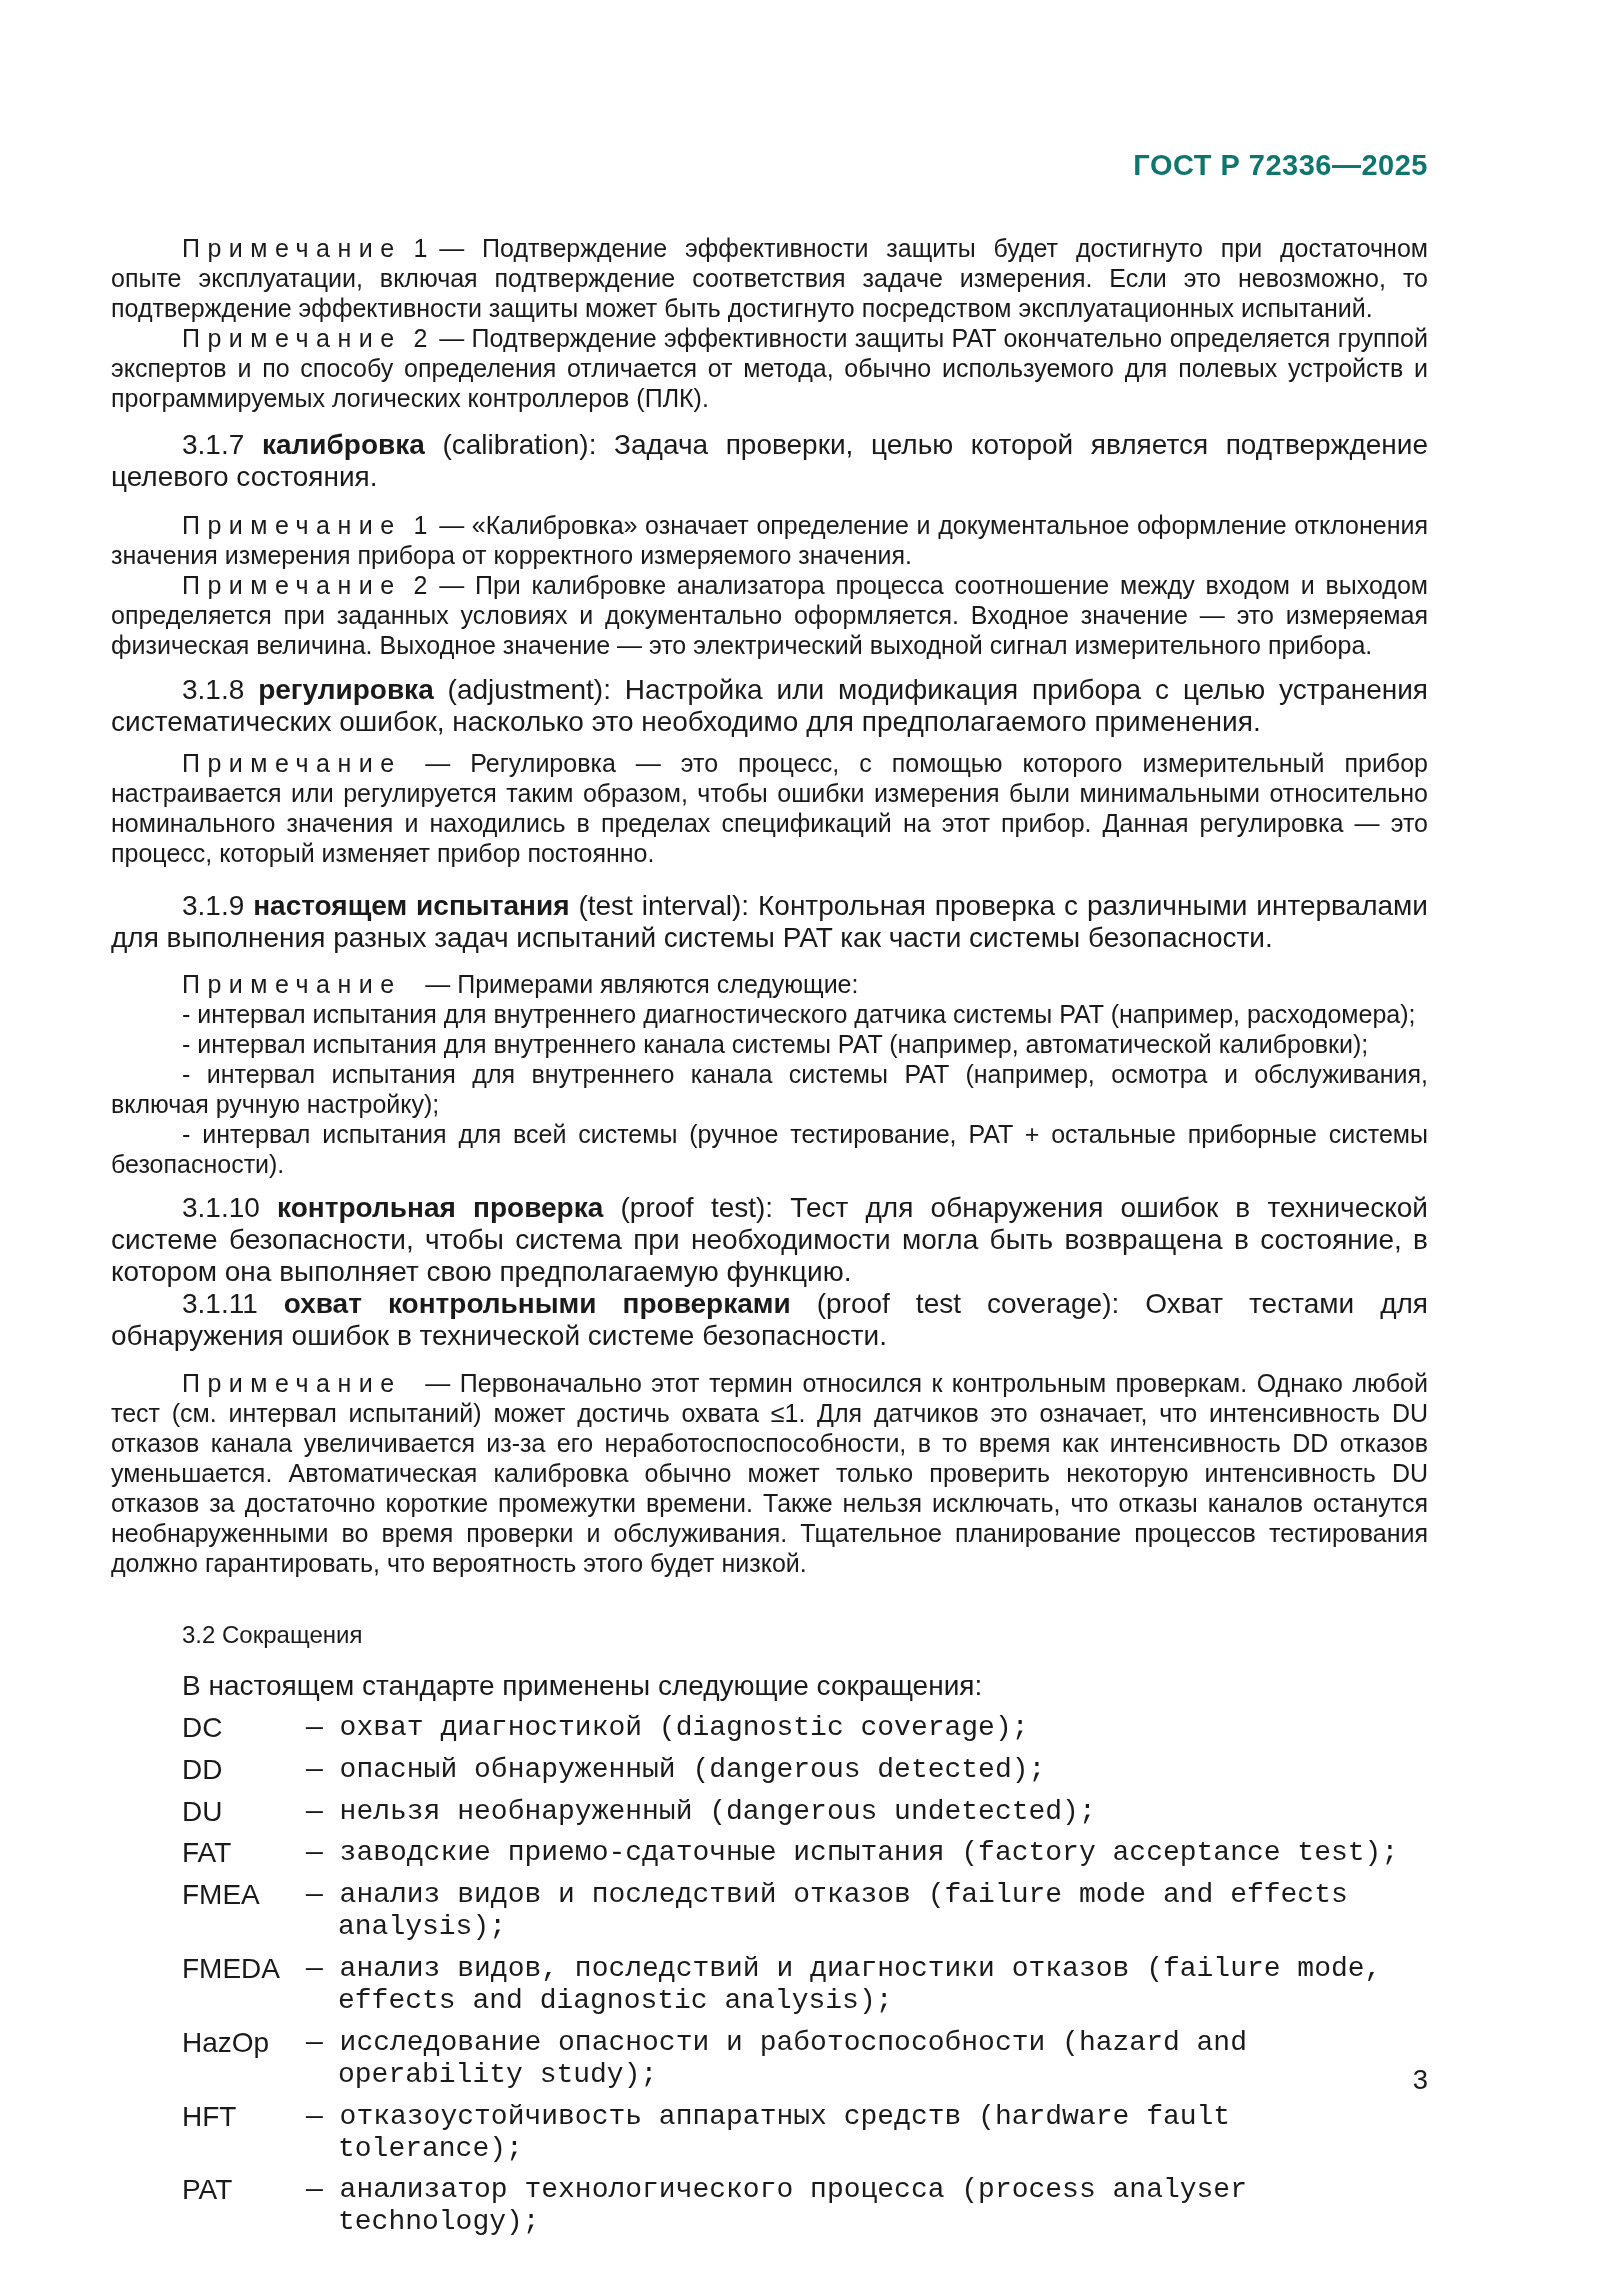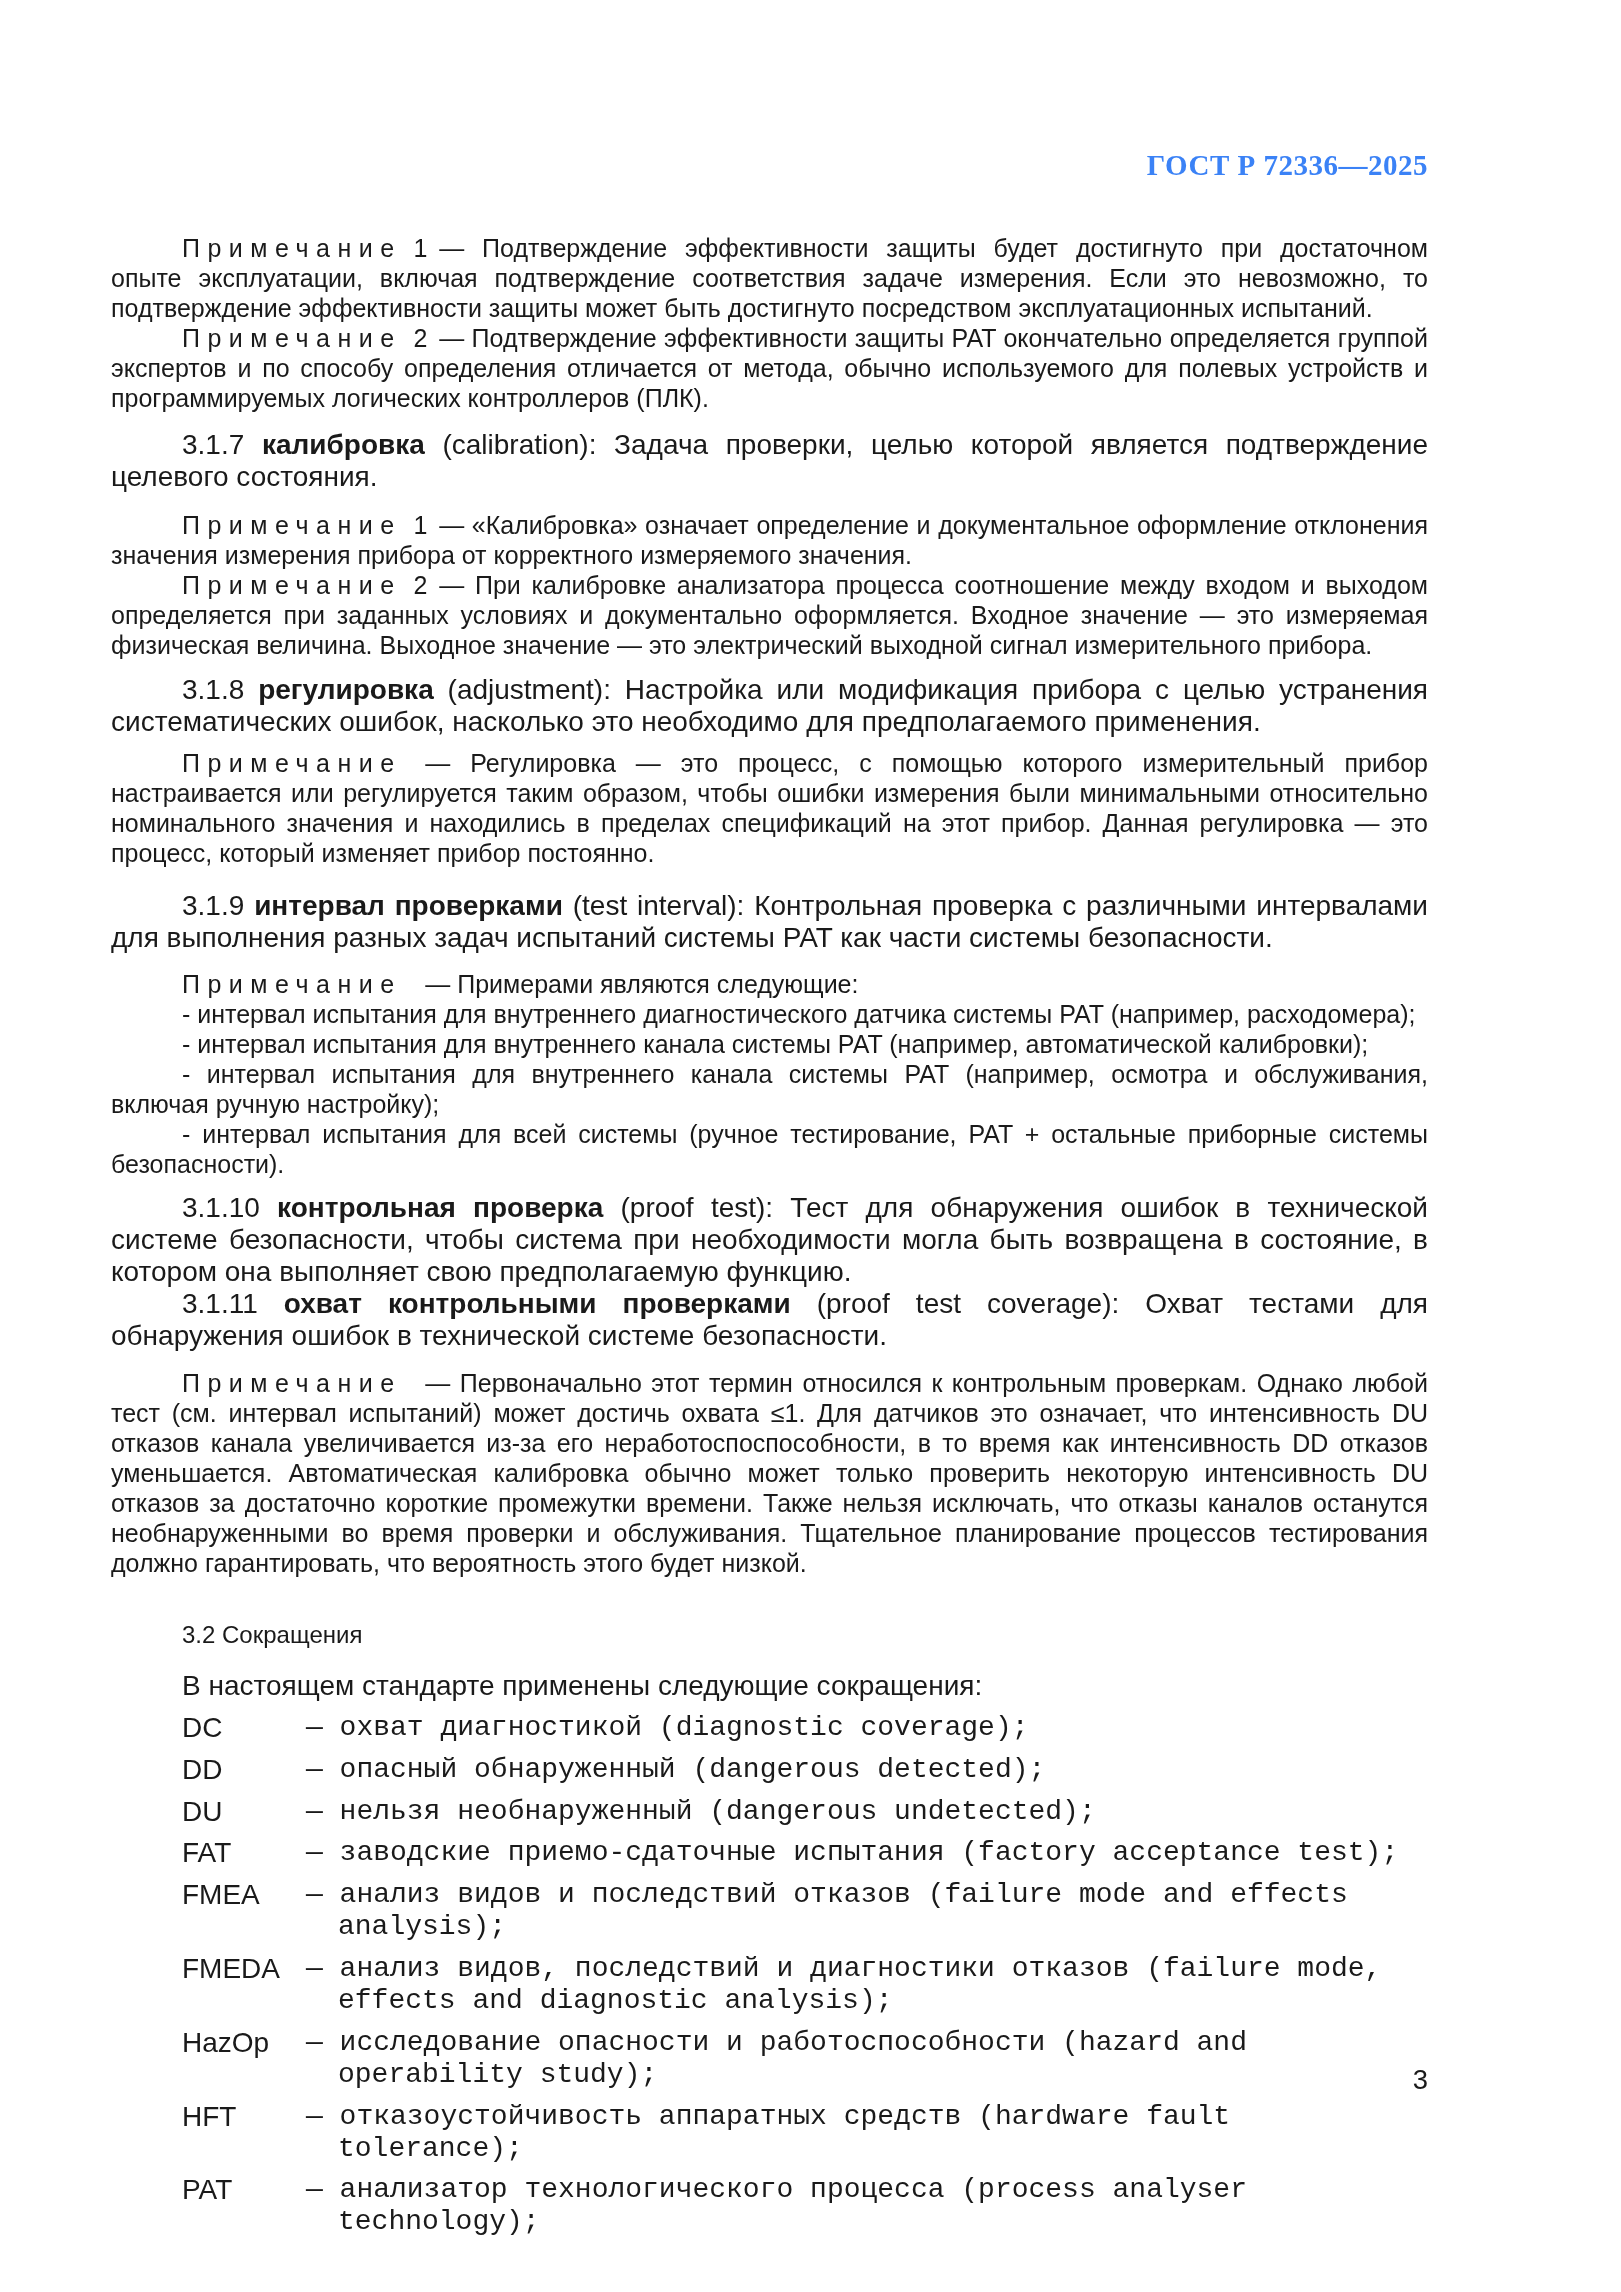--- a/index.html
+++ b/index.html
@@ -9,7 +9,7 @@
     overflow:hidden;margin:0 auto;
   }
   .content{position:absolute;left:111px;top:149px;width:1317px;}
-  .doc-header{font-weight:700;font-size:29px;line-height:33px;text-align:right;letter-spacing:0.5px;color:#3b82f6;font-family:Liberation Serif, serif;}
+  .doc-header{font-weight:700;font-size:29px;line-height:33px;text-align:right;letter-spacing:0.5px;color:#0f766e;}
   p{margin:0;padding:0;text-align:justify;text-indent:71px;}
   .body-para{font-size:28px;line-height:32px;}
   .note{font-size:25px;line-height:30px;}

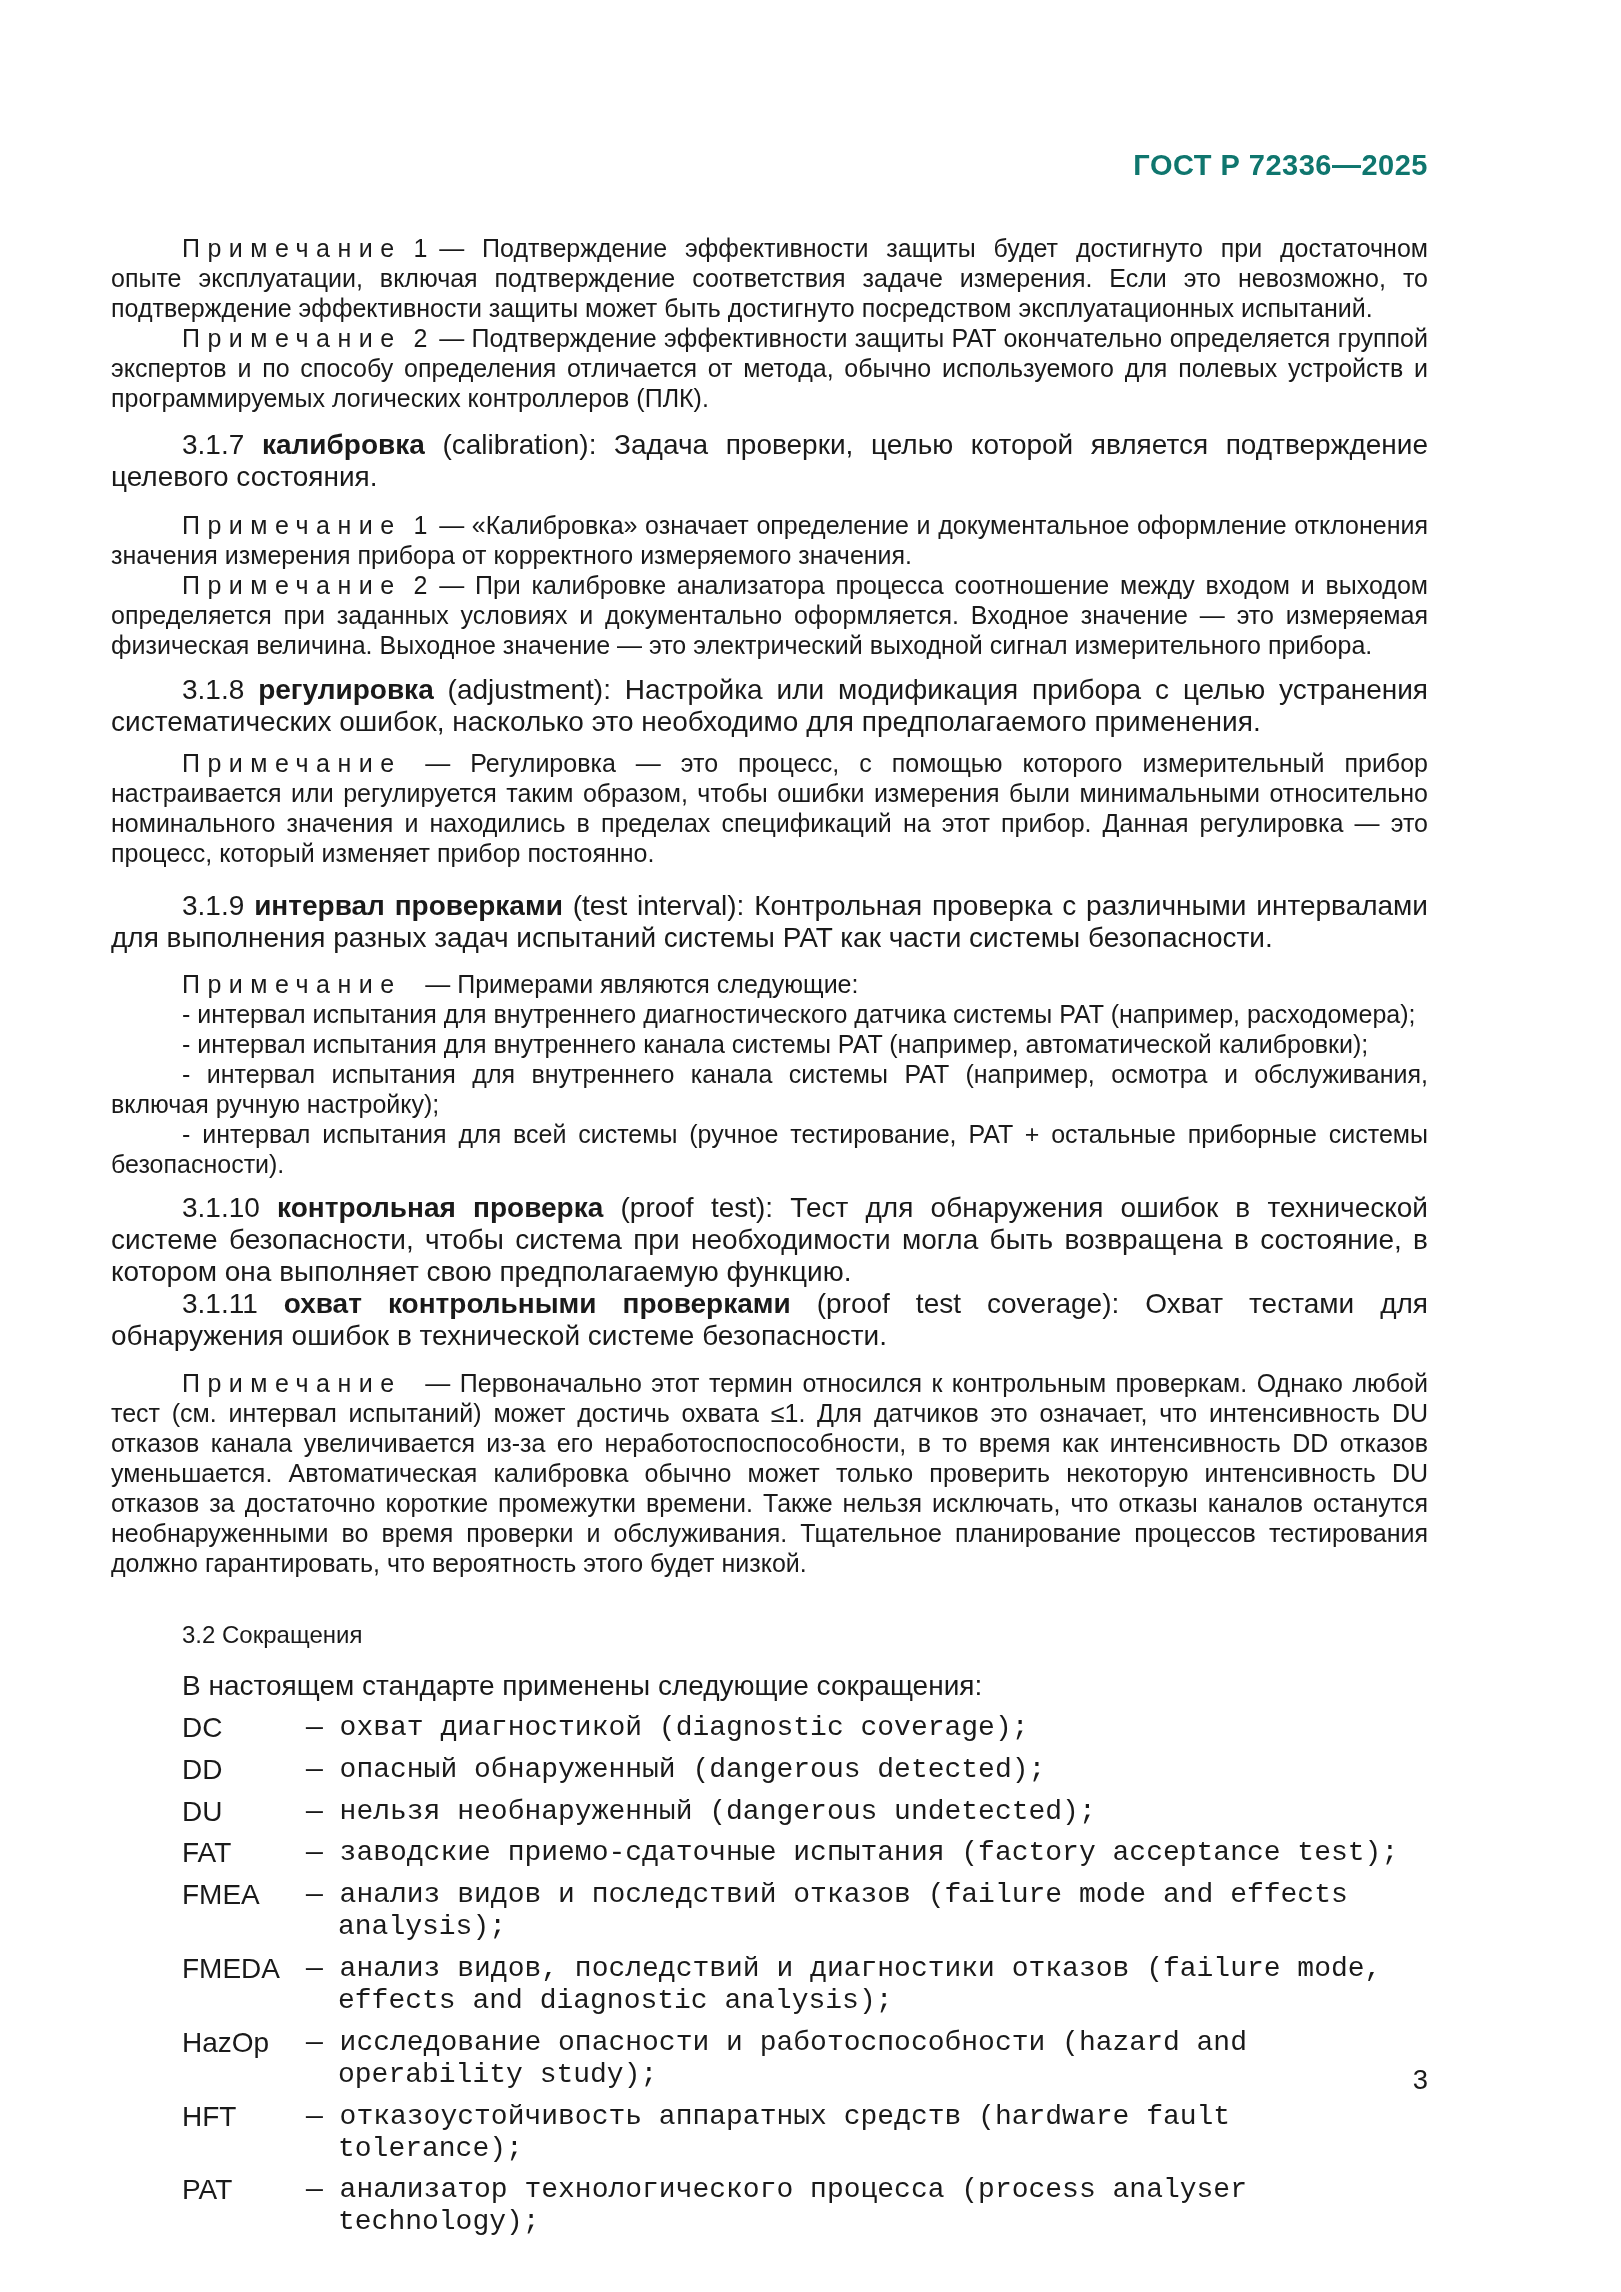--- a/index.html
+++ b/index.html
@@ -53,7 +53,7 @@
 
     <p class="note m15"><span class="nlabel">Примечание</span><span class="nnum"></span><span class="ntext">— Регулировка — это процесс, с помощью которого измерительный прибор настраивается или регулируется таким образом, чтобы ошибки измерения были минимальными относительно номинального значения и находились в пределах спецификаций на этот прибор. Данная регулировка — это процесс, который изменяет прибор постоянно.</span></p>
 
-    <p class="body-para m22"><span>3.1.9</span> <span class="b">интервал проверками</span> <span>(test interval): Контрольная проверка с различными интервалами для выполнения разных задач испытаний системы PAT как части системы безопасности.</span></p>
+    <p class="body-para m22"><span>3.1.9</span> <span class="b">настоящем испытания</span> <span>(test interval): Контрольная проверка с различными интервалами для выполнения разных задач испытаний системы PAT как части системы безопасности.</span></p>
 
     <p class="note m16"><span class="nlabel">Примечание</span><span class="nnum"></span><span class="ntext">— Примерами являются следующие:</span></p>
     <p class="note">- интервал испытания для внутреннего диагностического датчика системы PAT (например, расходомера);</p>

